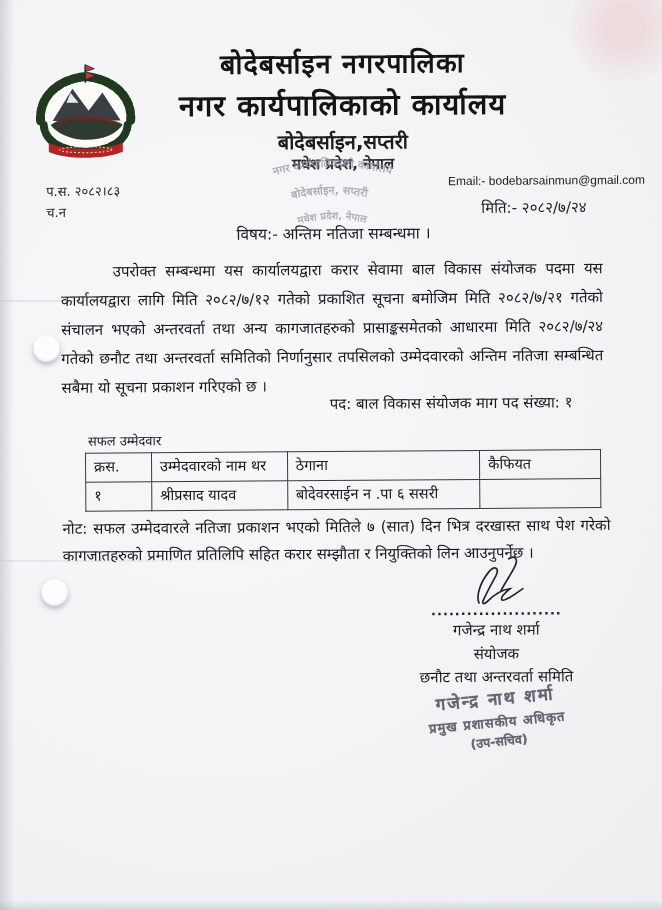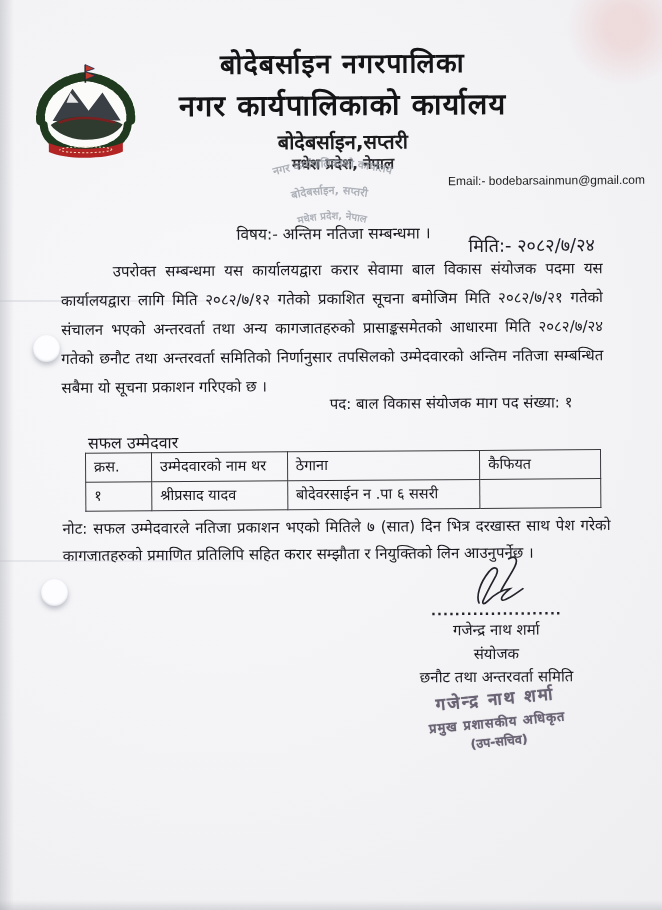--- a/index.html
+++ b/index.html
@@ -133,6 +133,10 @@
       </g>
     </svg>
 
+    <div class="refs">
+      <div>प.स. २०८२।८३</div>
+      <div>च.न</div>
+    </div>
     <div class="email">Email:- bodebarsainmun@gmail.com</div>
     <div class="date">मिति:- २०८२/७/२४</div>
 

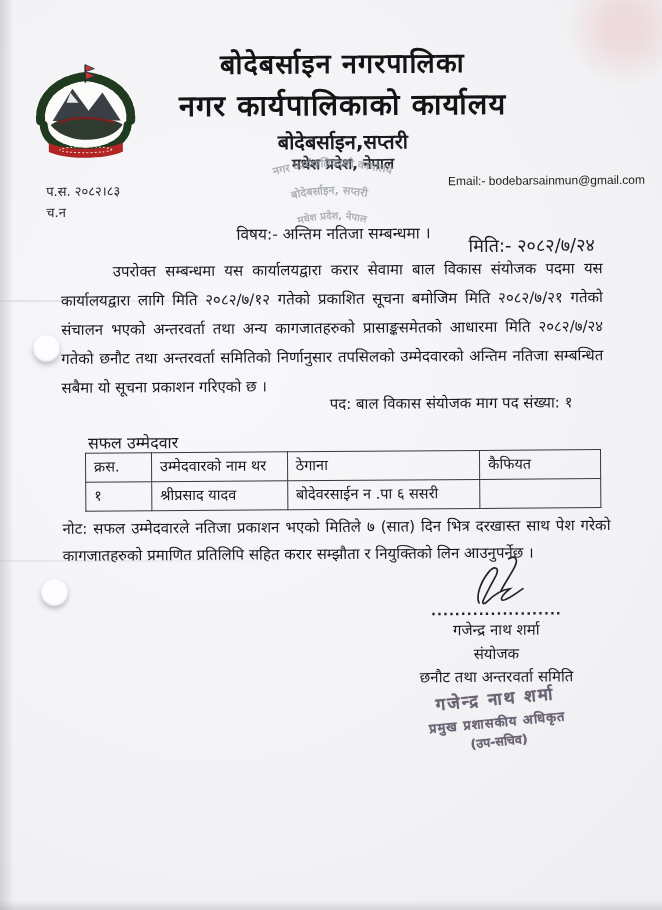--- a/index.html
+++ b/index.html
@@ -48,7 +48,7 @@
   .refs{position:absolute;left:48px;top:179px;font-size:13px;line-height:21px;color:#23232a;}
   .email{position:absolute;left:450px;top:175px;font-size:12px;color:#222;
     font-family:"Liberation Sans",sans-serif;}
-  .date{position:absolute;left:470px;top:198px;font-size:18px;color:#1d1d24;margin-top:36px;}
+  .date{position:absolute;left:483px;top:198px;font-size:15px;color:#1d1d24;}
 
   .subject{position:absolute;left:120px;top:222px;width:430px;text-align:center;
     font-size:15.5px;color:#1b1b20;}

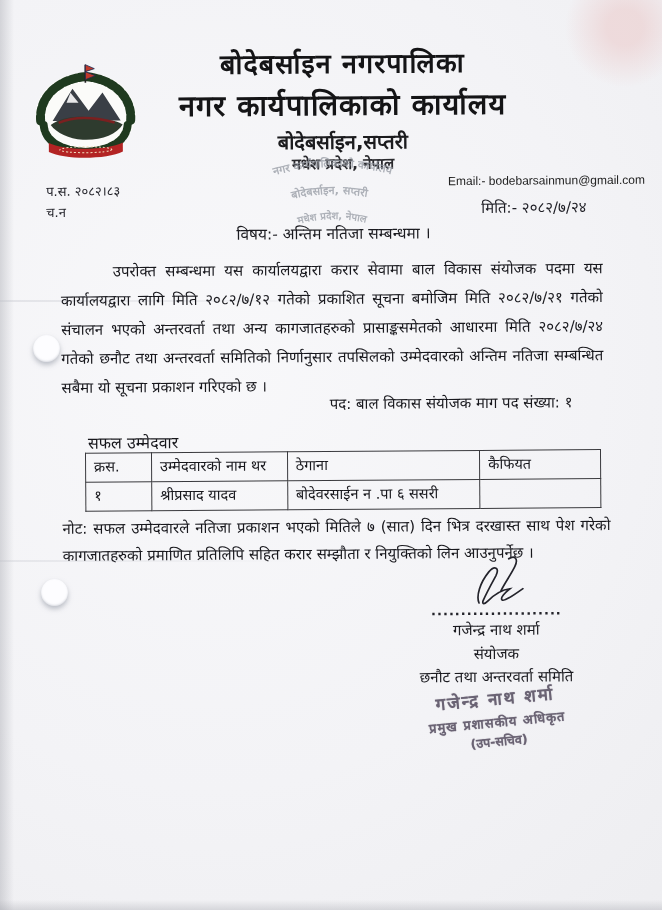--- a/index.html
+++ b/index.html
@@ -60,7 +60,7 @@
   .notice-left{display:inline-block;}
   .notice-right{position:absolute;left:268px;top:0;}
 
-  .tbl-caption{position:absolute;left:88px;top:430px;font-size:16px;color:#17171c;}
+  .tbl-caption{position:absolute;left:88px;top:430px;font-size:13px;color:#17171c;}
   table.result{position:absolute;left:85px;top:451px;width:516px;border-collapse:collapse;
     font-size:14.5px;color:#17171c;}
   table.result td{border:1.6px solid #3a3a3e;padding:2px 8px;height:24px;vertical-align:top;}

